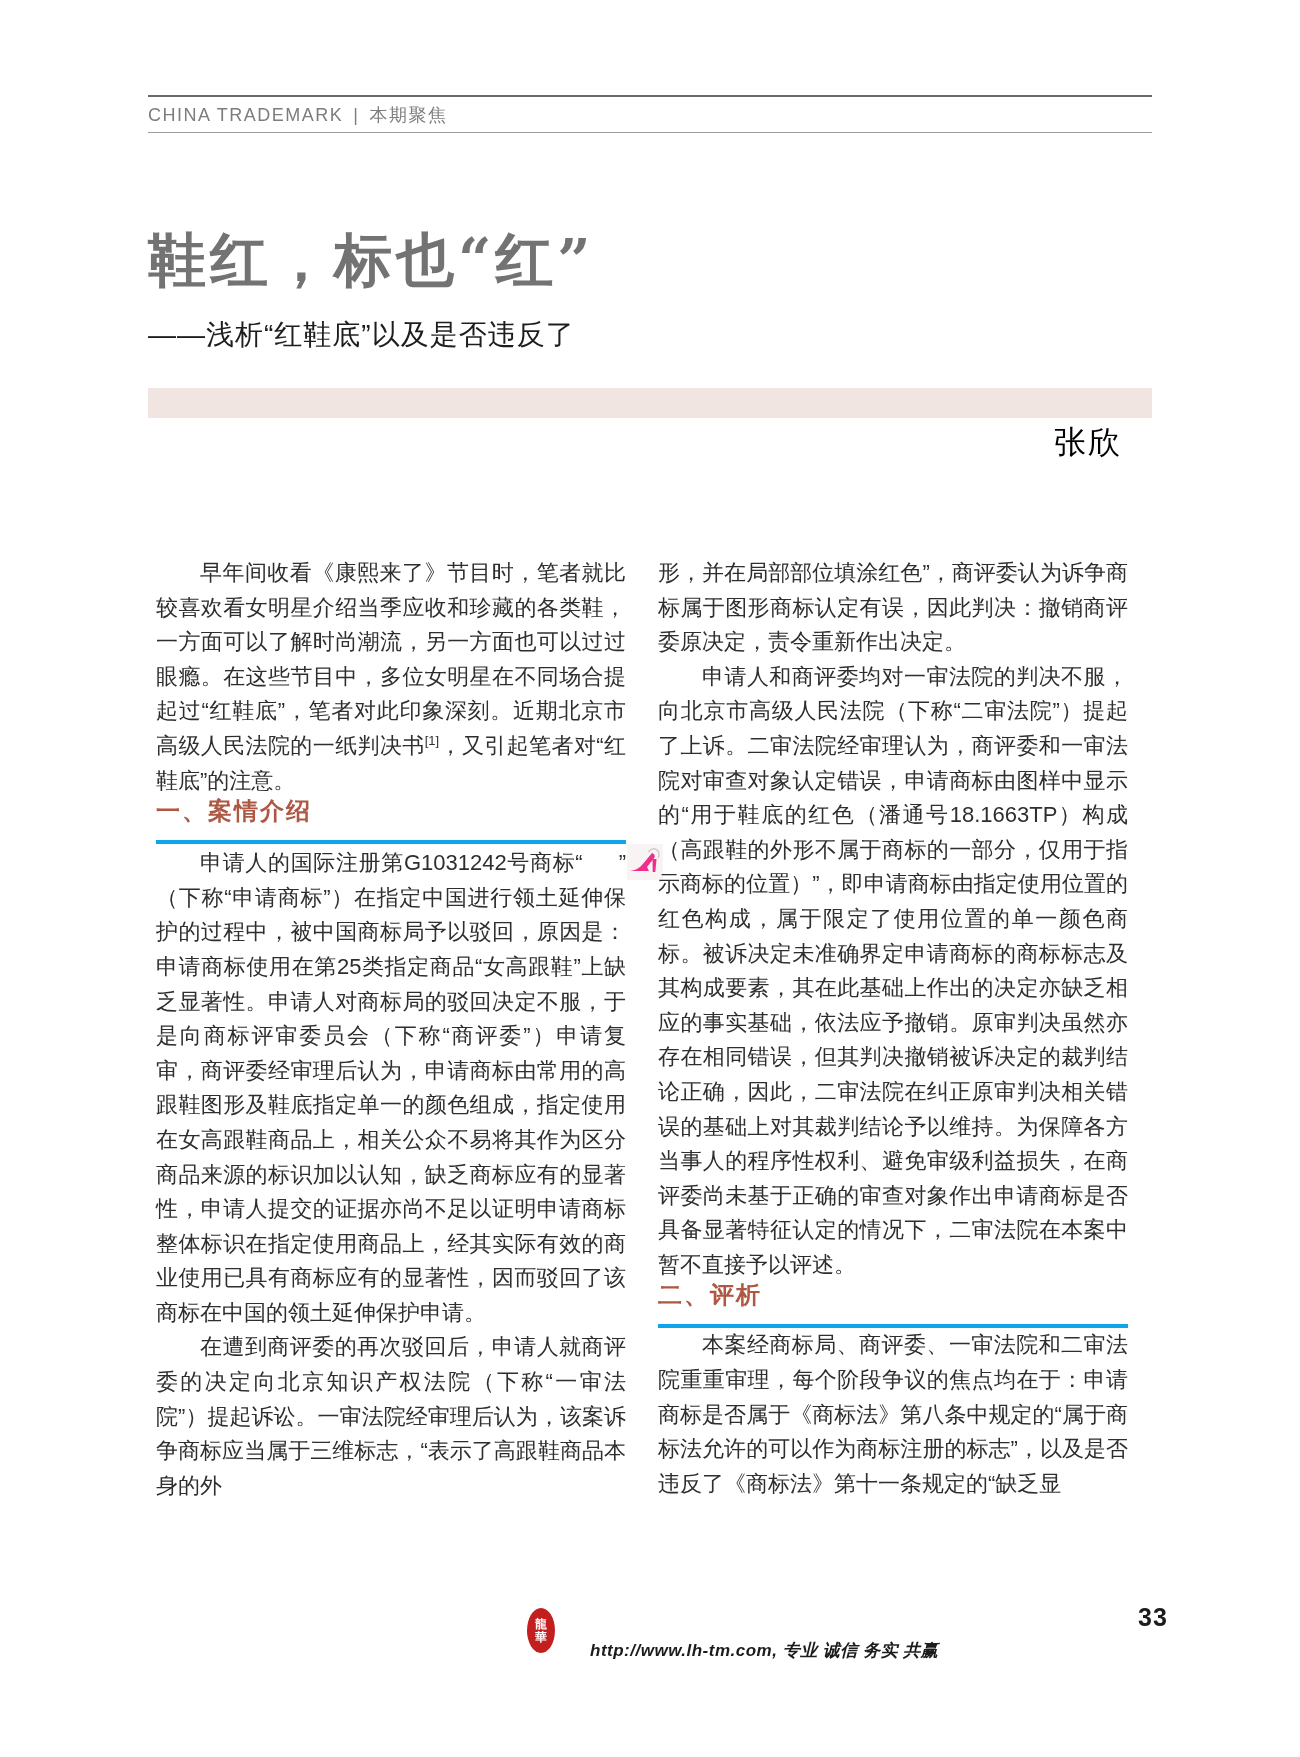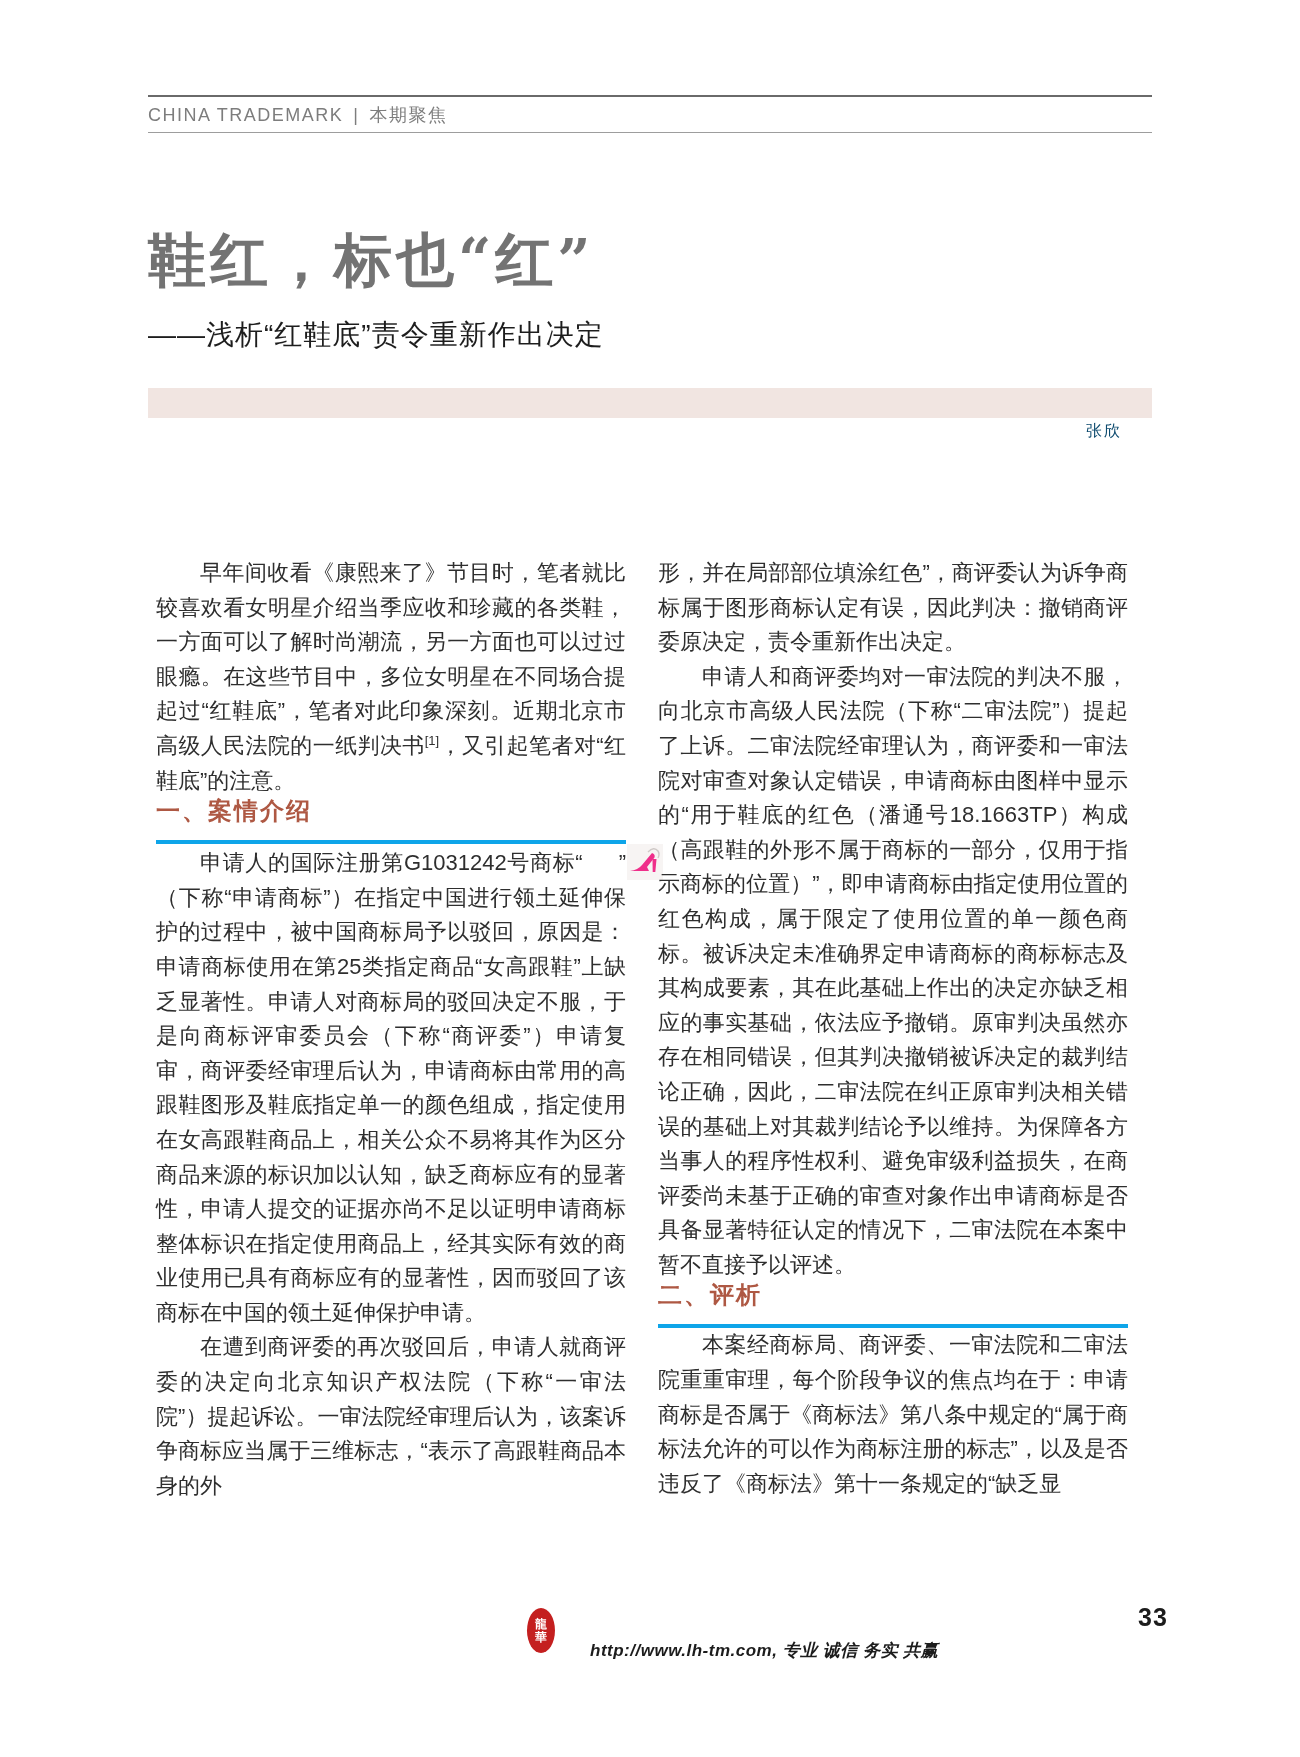--- a/index.html
+++ b/index.html
@@ -97,7 +97,7 @@
   <div class="rule-bottom"></div>
 
   <div class="title">鞋红，标也“红”</div>
-  <div class="subtitle">——浅析“红鞋底”责令重新作出决定</div>
+  <div class="subtitle">——浅析“红鞋底”以及是否违反了</div>
   <div class="band"></div>
   <div class="author">张欣</div>
 

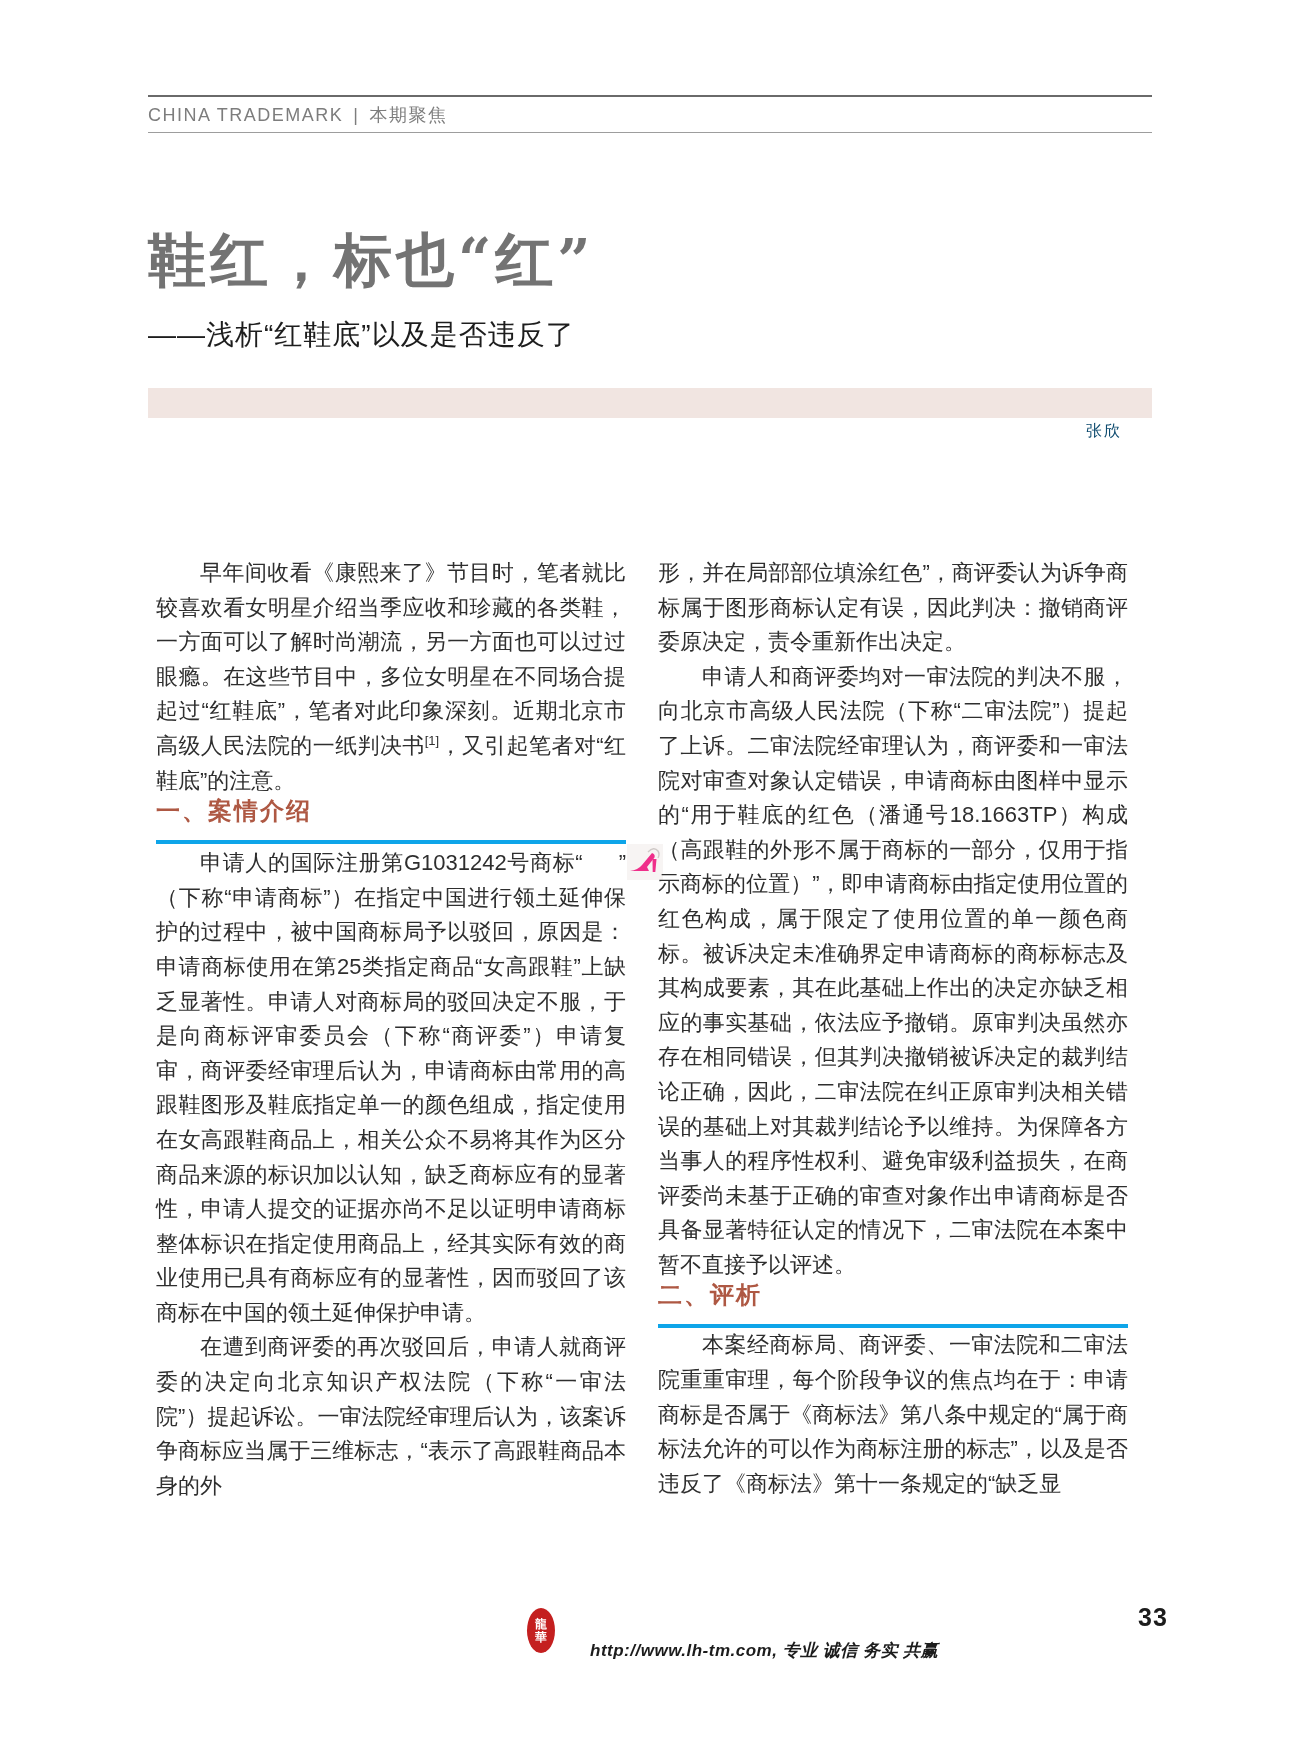--- a/index.html
+++ b/index.html
@@ -35,7 +35,7 @@
   .band { position:absolute; left:148px; top:388px; width:1004px; height:30px; background:#f1e5e1; }
   .author {
     position:absolute; left:148px; top:421px; width:974px;
-    text-align:right; font-size:16px; color:#0c4a6e; letter-spacing:2px;
+    text-align:right; font-size:32px; color:#000000; letter-spacing:2px;
   }
 
   

